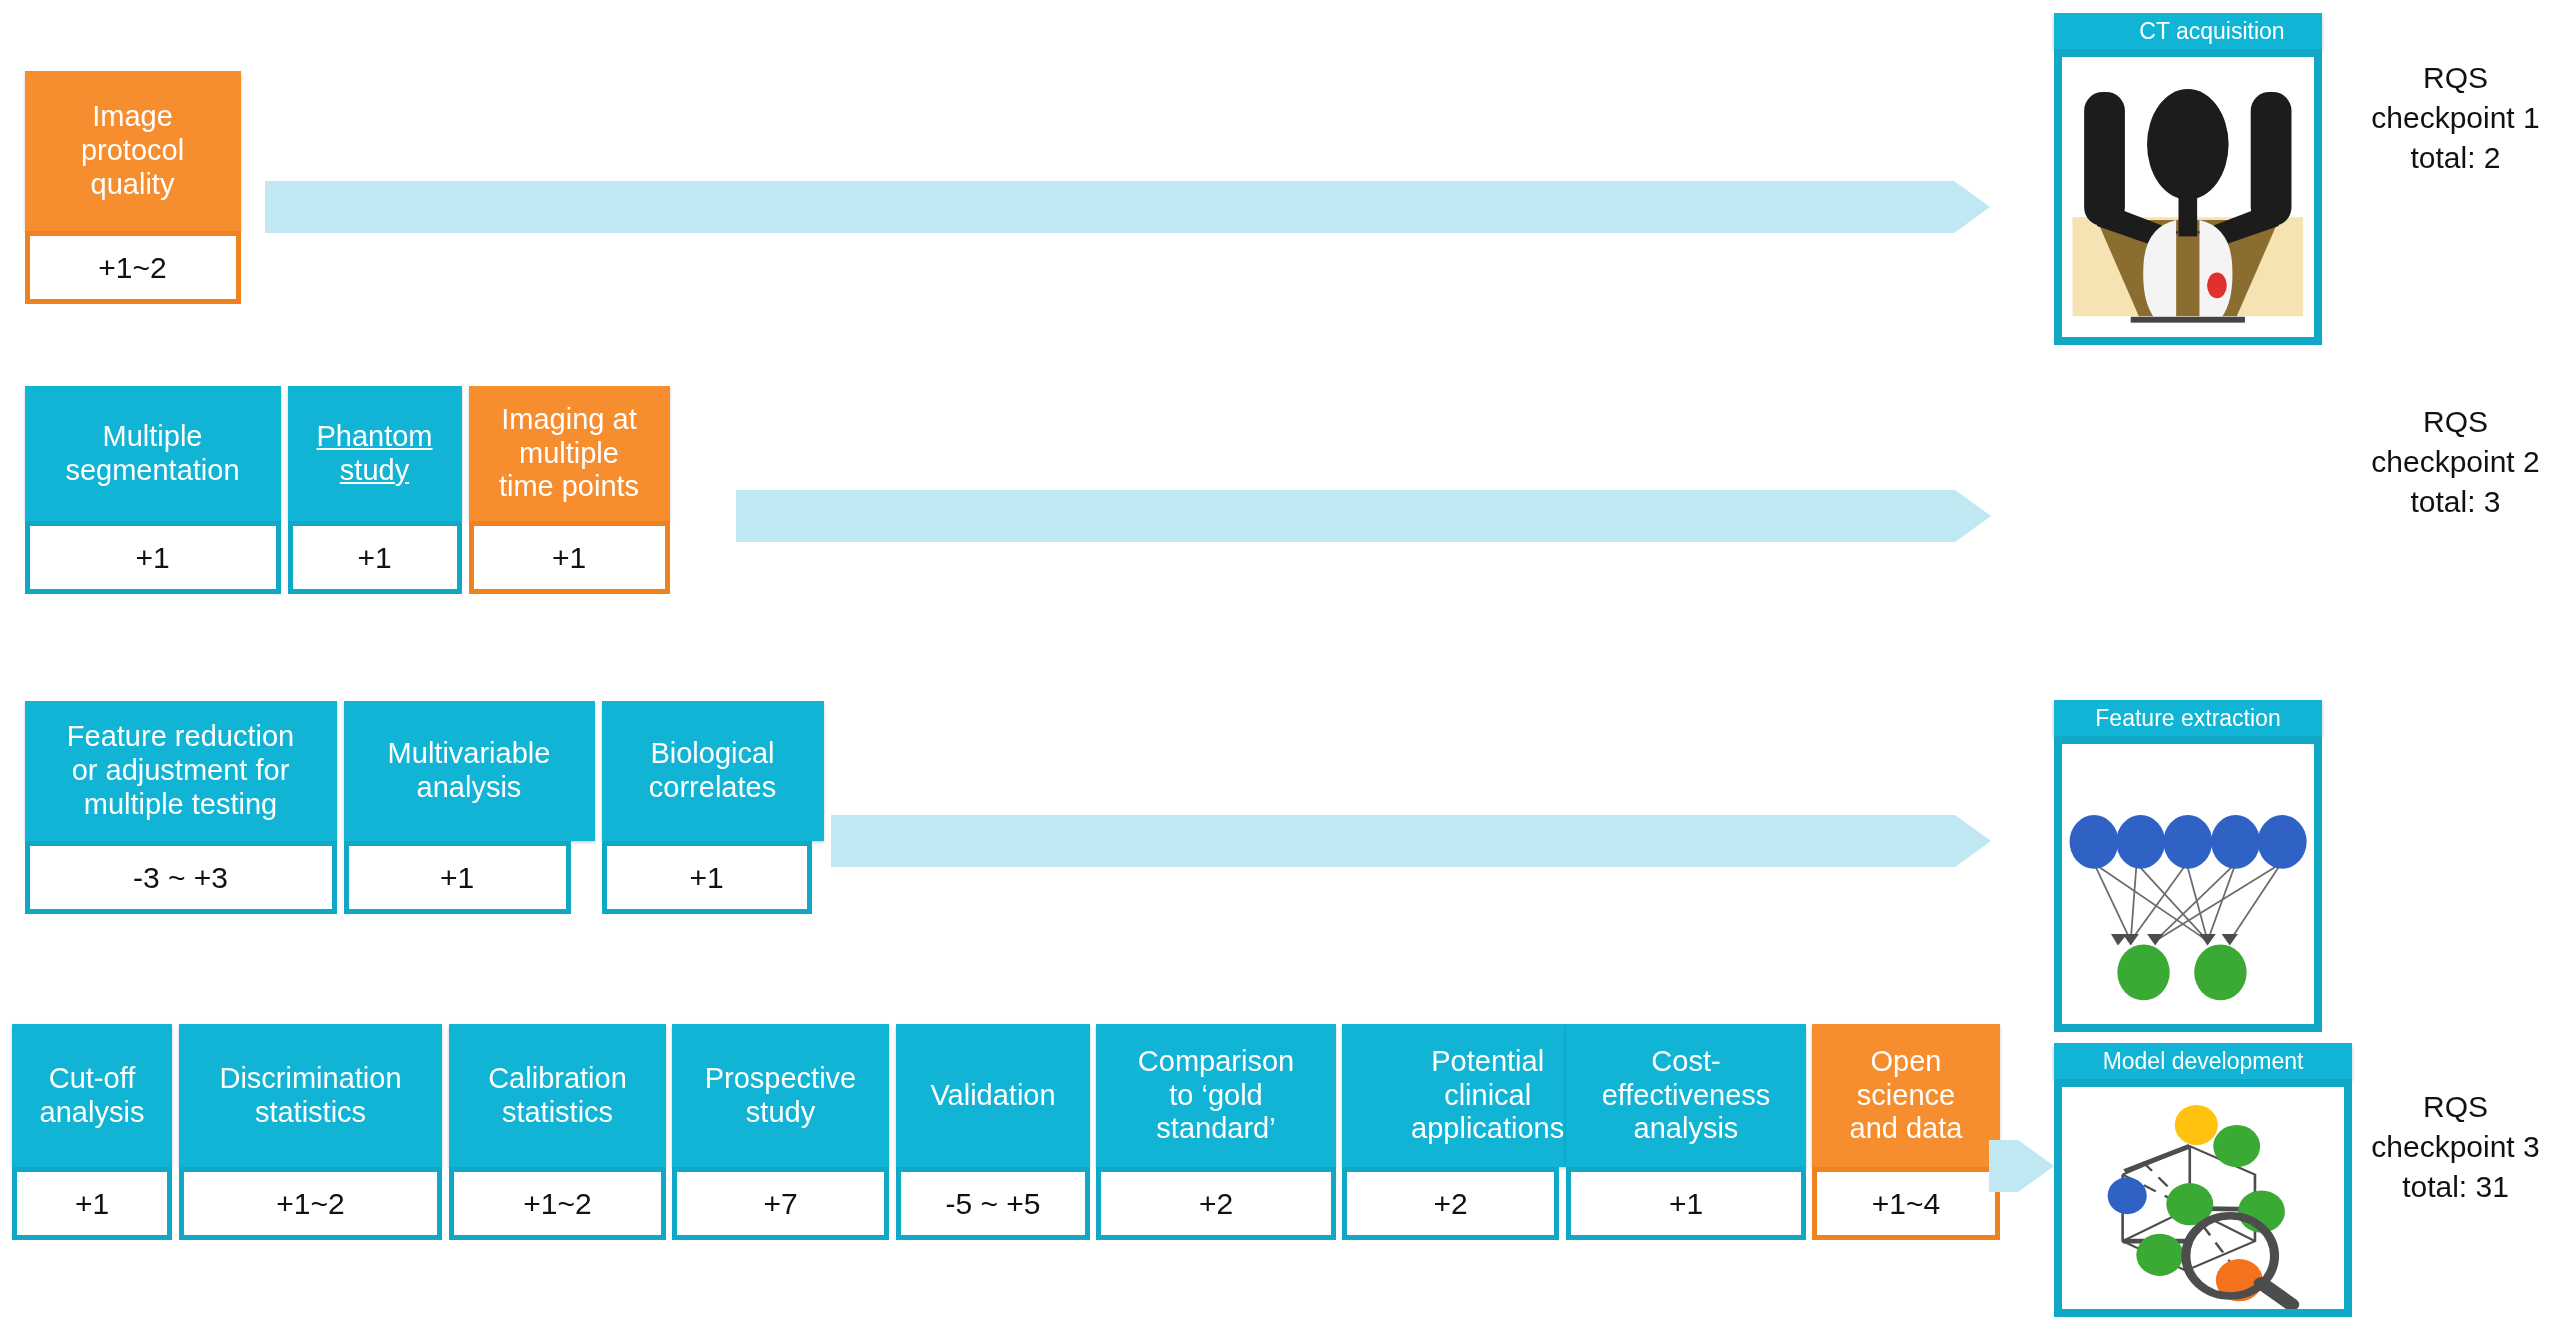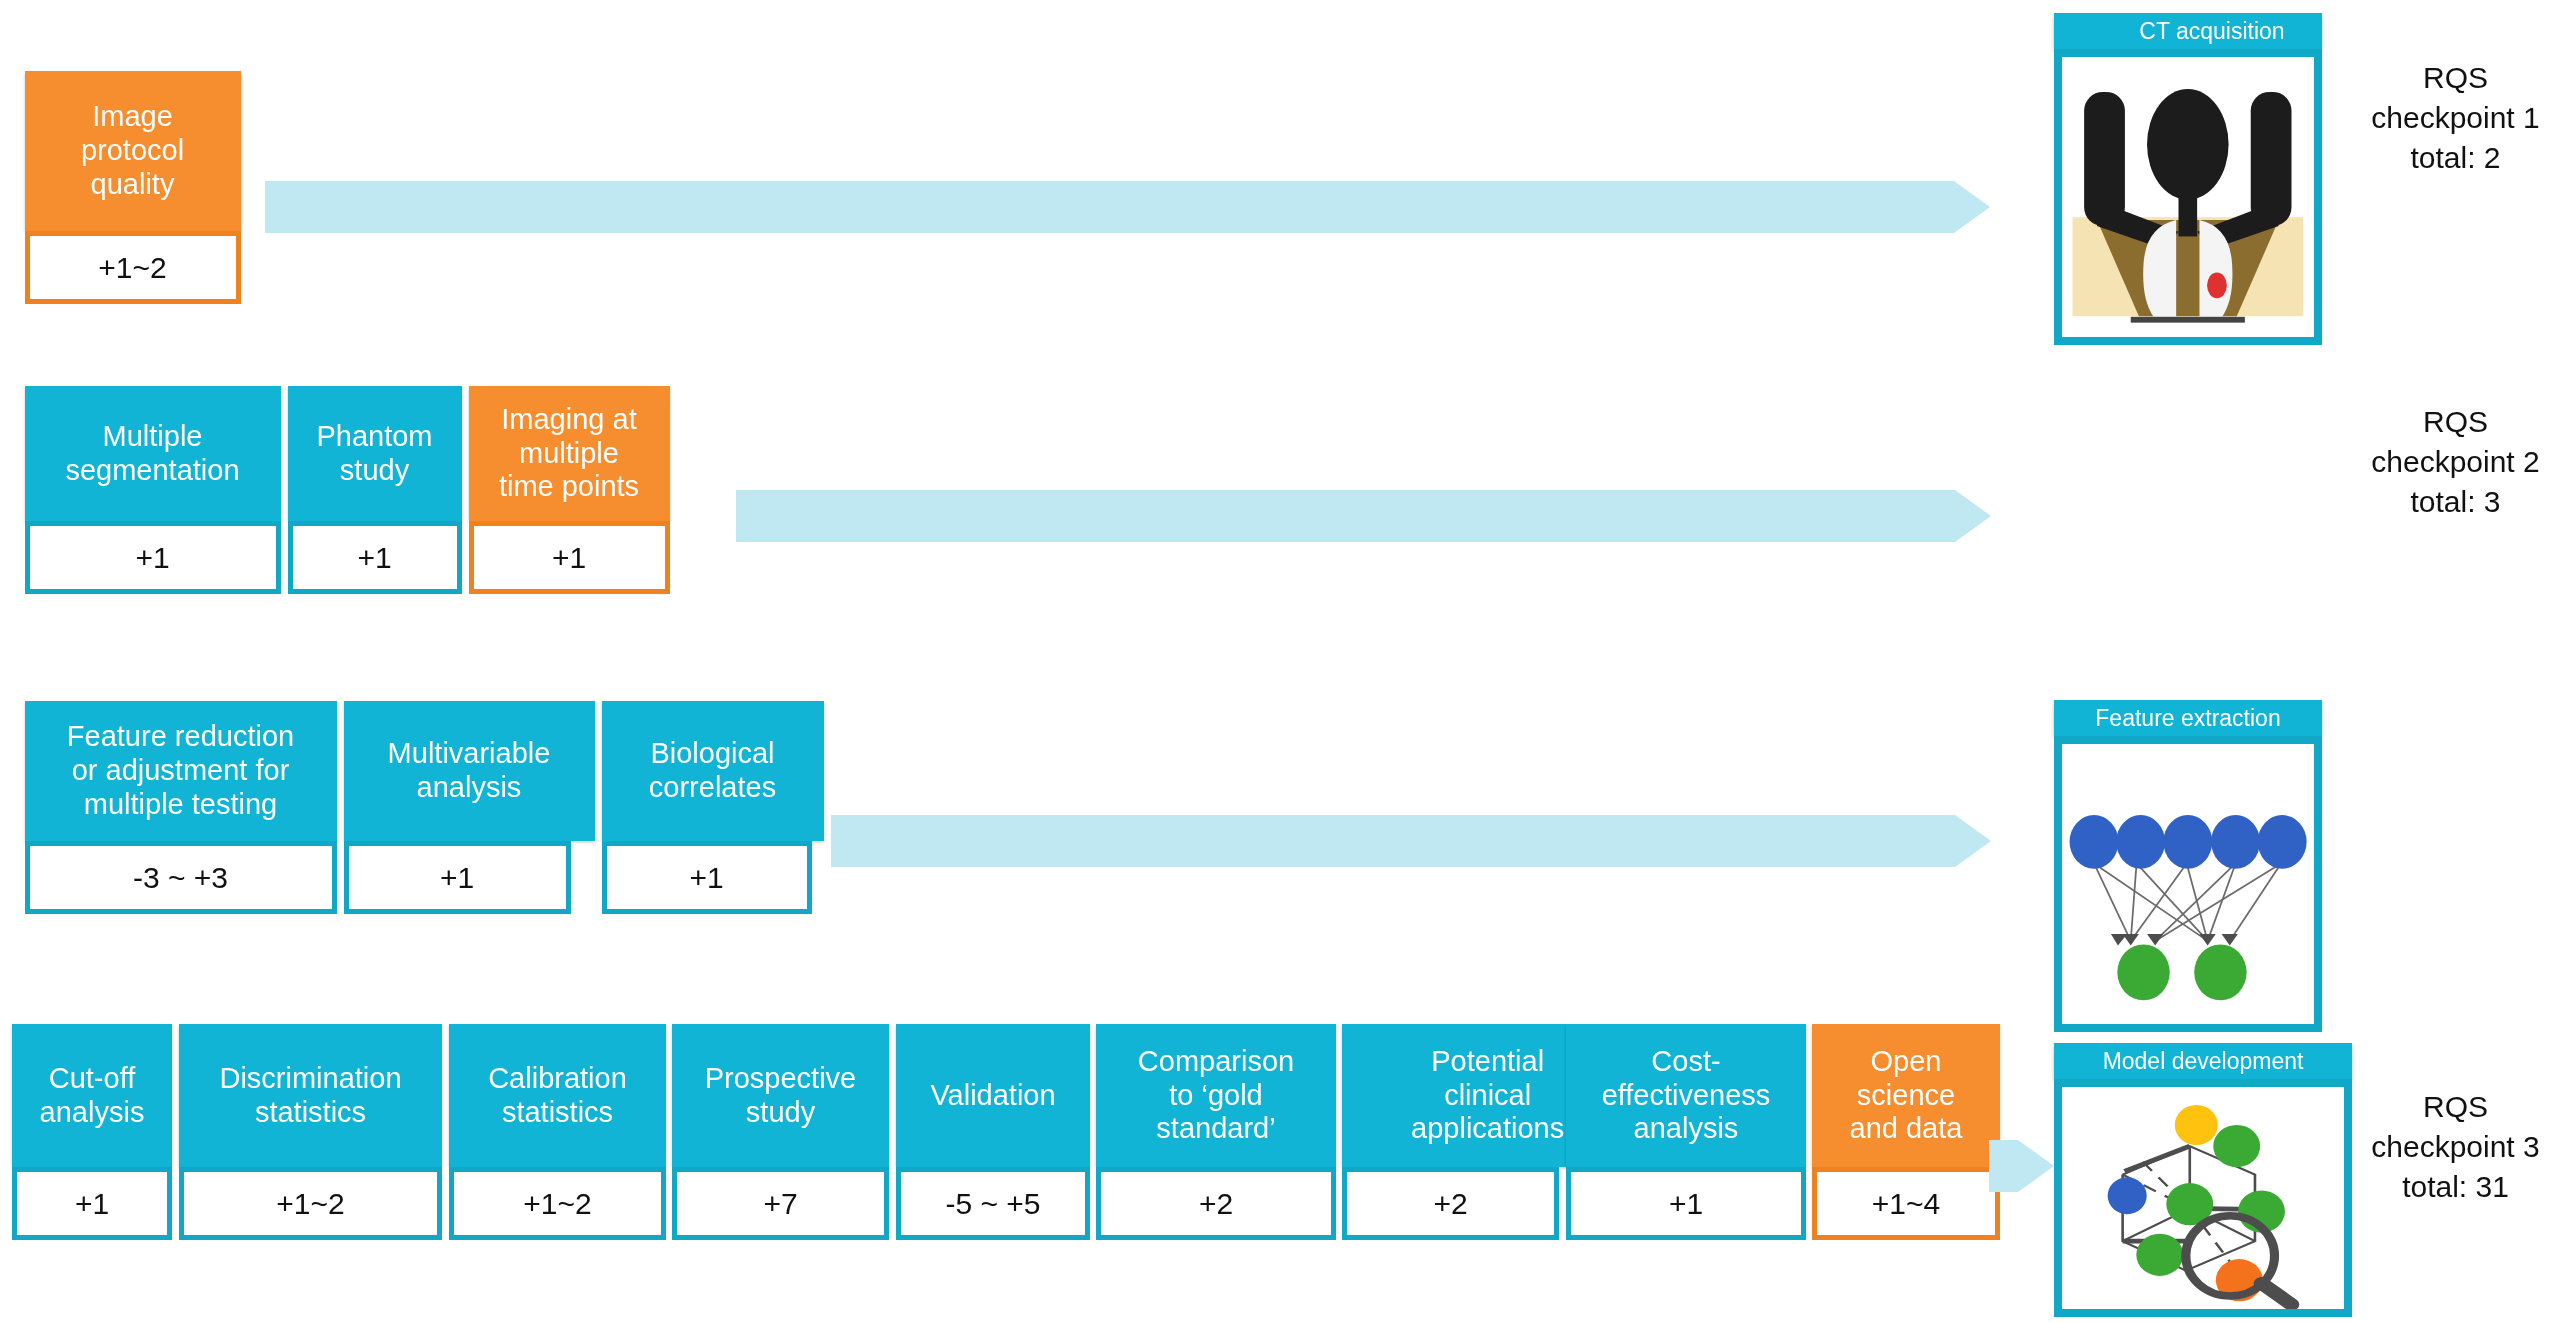--- a/index.html
+++ b/index.html
@@ -102,7 +102,7 @@
       <div class="score blue" style="top:135px;width:256px;height:73px;">+1</div>
     </div>
     <div class="cellwrap" style="left:263px;width:174px;">
-      <div class="head blue" style="width: 174px; height: 135px; white-space: pre-line;">Phantom
+      <div class="head blue" style="width: 174px; height: 135px; white-space: pre-line; text-decoration: underline;">Phantom
 study</div>
       <div class="score blue" style="top:135px;width:174px;height:73px;">+1</div>
     </div>

